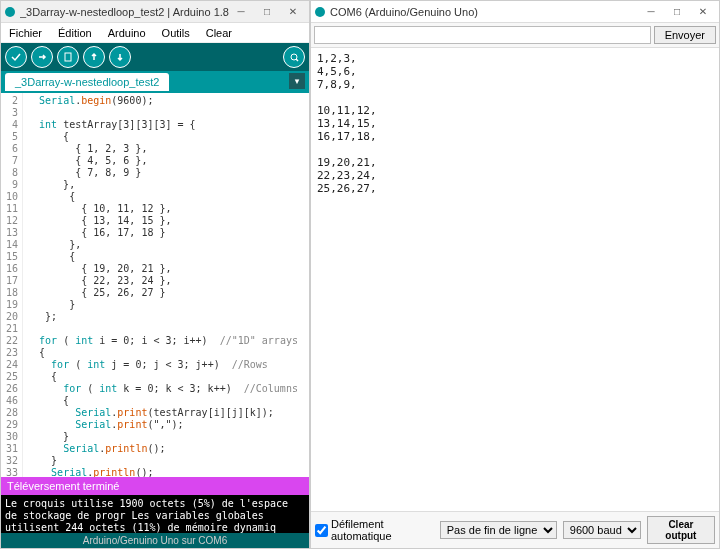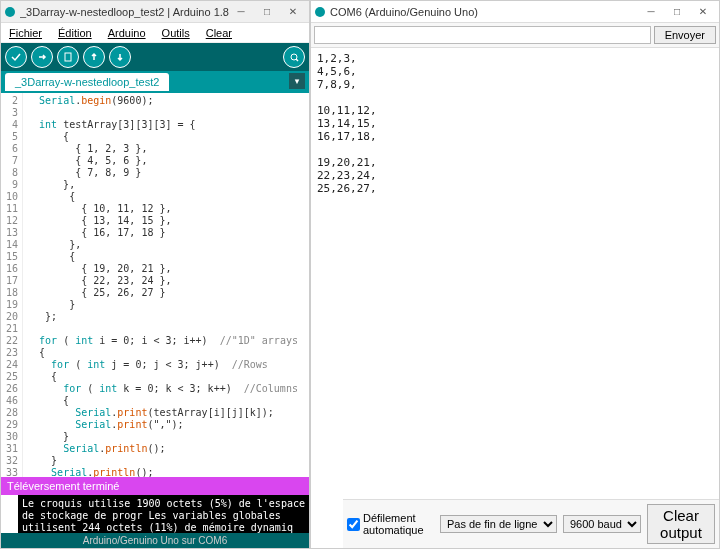--- a/index.html
+++ b/index.html
@@ -12,7 +12,7 @@
 .winbtns { display: flex; gap: 2px; }
 .winbtn { width: 24px; height: 18px; display: flex; align-items: center; justify-content: center; font-size: 10px; color: #555; }
 .menubar { background: #fff; height: 20px; display: flex; align-items: center; padding: 0 4px; font-size: 11px; gap: 8px; border-bottom: 1px solid #eee; }
-.menuitem { padding: 2px 4px; text-decoration: underline; }
+.menuitem { padding: 2px 4px; }
 .toolbar { background: #006468; height: 28px; display: flex; align-items: center; padding: 0 4px; gap: 4px; }
 .tbtn { width: 22px; height: 22px; border-radius: 11px; background: #00979D; color: #fff; display: flex; align-items: center; justify-content: center; font-size: 12px; font-weight: bold; border: 1px solid #fff; }
 .tbtn svg { width: 10px; height: 10px; fill: #fff; }

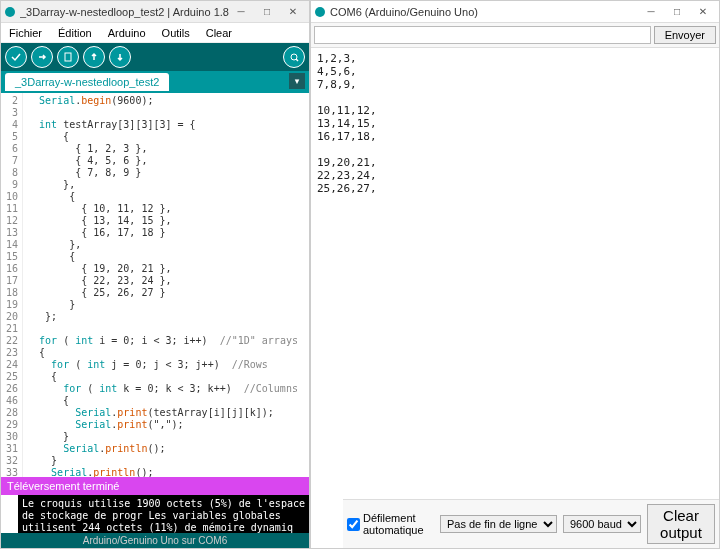--- a/index.html
+++ b/index.html
@@ -28,7 +28,7 @@
 .code .fn { color: #D35400; }
 .code .cm { color: #888; }
 .status { background: #d946ef; color: #fff; padding: 3px 6px; font-size: 11px; }
-.console { background: #000; color: #fff; font-family: Consolas, monospace; font-size: 10px; padding: 3px 4px; height: 38px; overflow: hidden; line-height: 12px; margin-left: 17px; }
+.console { background: #000; color: #fff; font-family: Consolas, monospace; font-size: 10px; padding: 3px 4px; height: 38px; overflow: hidden; line-height: 12px; }
 .footer { background: #006468; color: #ccc; font-size: 10px; padding: 2px 6px; text-align: center; }
 .mon-input { display: flex; padding: 3px; gap: 3px; border-bottom: 1px solid #ddd; background: #f7f7f7; align-items: flex-end; }
 .mon-input input { flex: 1; border: 1px solid #bbb; padding: 2px 4px; font-size: 11px; background: #fff; }

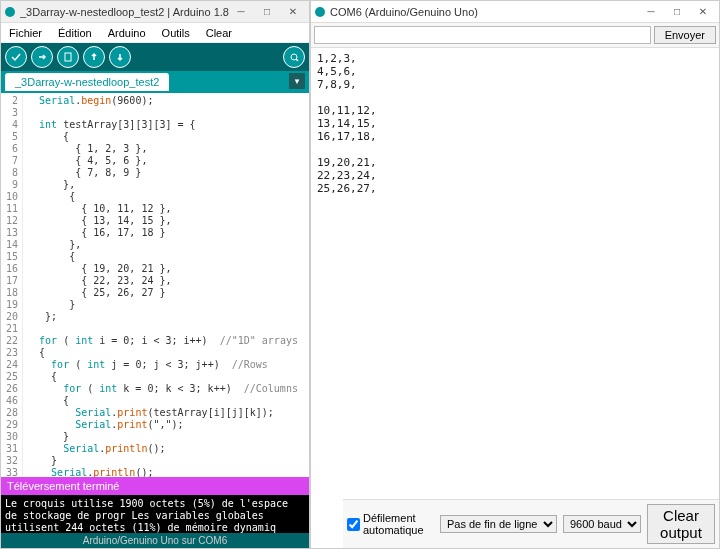--- a/index.html
+++ b/index.html
@@ -34,7 +34,7 @@
 .mon-input input { flex: 1; border: 1px solid #bbb; padding: 2px 4px; font-size: 11px; background: #fff; }
 .mon-input button { padding: 2px 10px; font-size: 11px; border: 1px solid #aaa; background: #eee; }
 .mon-output { flex: 1; padding: 4px 6px; font-family: Consolas, monospace; font-size: 11px; line-height: 13px; color: #222; white-space: pre; background: #fff; overflow: auto; }
-.mon-footer { border-top: 1px solid #ddd; padding: 4px; display: flex; align-items: center; gap: 6px; background: #f7f7f7; font-size: 11px; margin-left: 32px; }
+.mon-footer { border-top: 1px solid #ddd; padding: 4px; display: flex; align-items: center; gap: 6px; background: #f7f7f7; font-size: 11px; }
 .mon-footer label { display: flex; align-items: center; gap: 3px; }
 .mon-footer select { font-size: 11px; padding: 1px 2px; border: 1px solid #aaa; }
 .mon-footer button { font-size: 15px; padding: 2px 8px; border: 1px solid #aaa; background: #eee; }

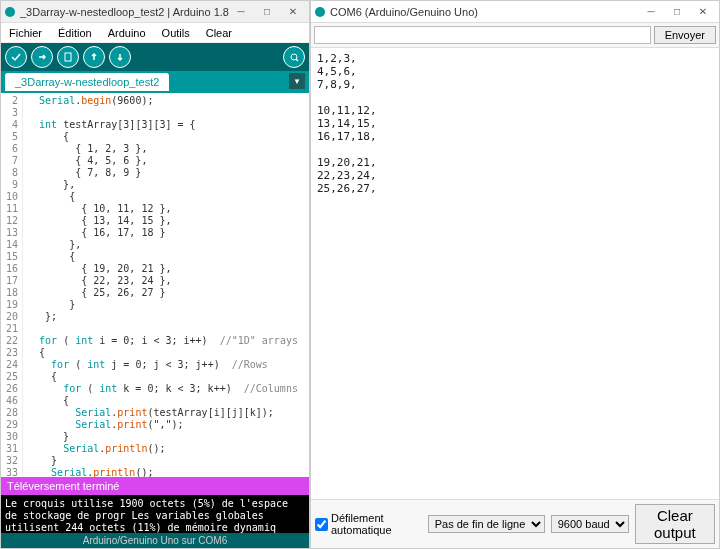--- a/index.html
+++ b/index.html
@@ -37,7 +37,7 @@
 .mon-footer { border-top: 1px solid #ddd; padding: 4px; display: flex; align-items: center; gap: 6px; background: #f7f7f7; font-size: 11px; }
 .mon-footer label { display: flex; align-items: center; gap: 3px; }
 .mon-footer select { font-size: 11px; padding: 1px 2px; border: 1px solid #aaa; }
-.mon-footer button { font-size: 15px; padding: 2px 8px; border: 1px solid #aaa; background: #eee; }
+.mon-footer button { font-size: 10px; padding: 2px 8px; border: 1px solid #aaa; background: #eee; font-weight: bold; }
 .mon-spacer { flex: 1; }
 </style>
 </head>

